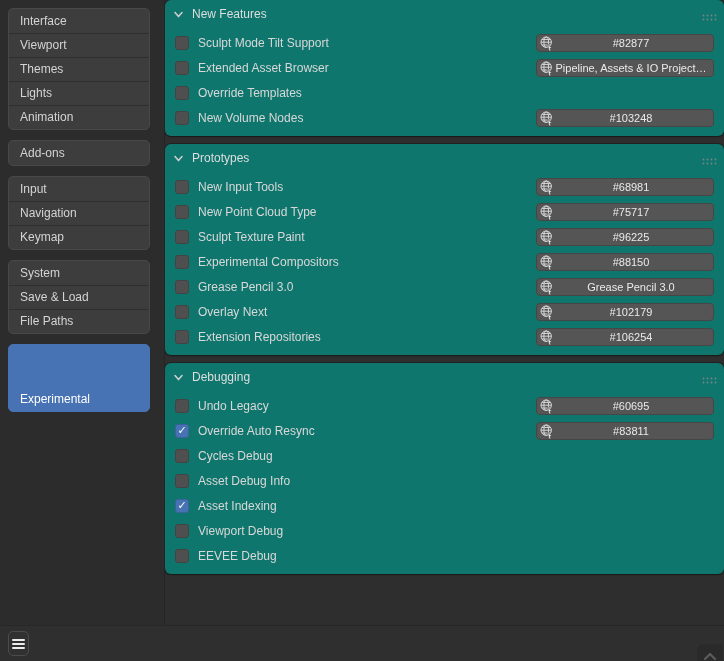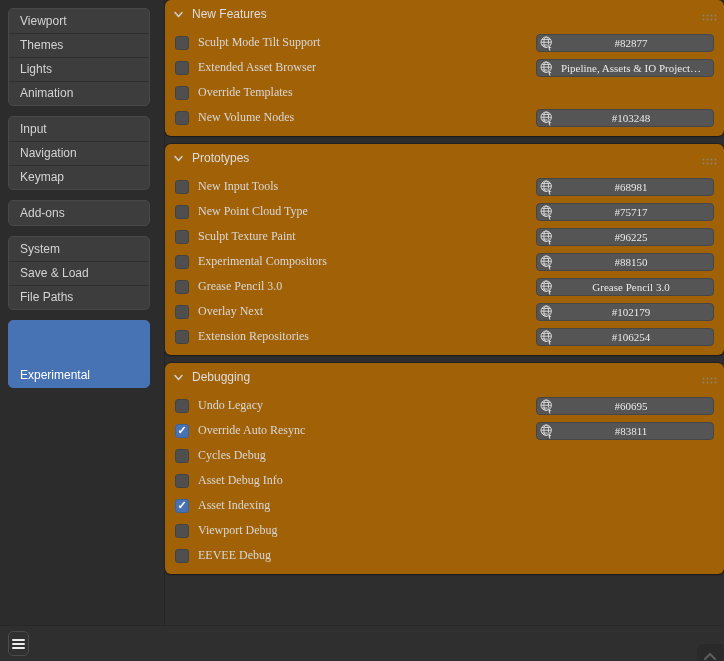--- a/index.html
+++ b/index.html
@@ -95,6 +95,7 @@
 <div id="app">
   <nav id="sidebar">
   <div class="sgroup">
+  <button class="sitem">Interface</button>
 
   <button class="sitem">Viewport</button>
 

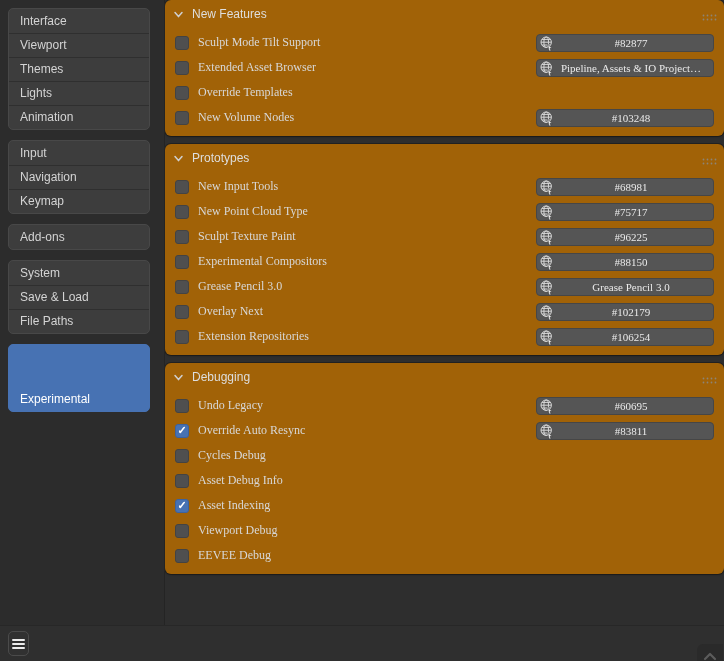--- a/index.html
+++ b/index.html
@@ -38,7 +38,7 @@
     overflow:hidden;
   }
   .panel {
-    background:#a16207; border-radius:6px;
+    background:#0f766e; border-radius:6px;
     box-shadow:0 0 0 1px rgba(0,0,0,0.25), 0 1px 2px rgba(0,0,0,0.25);
     flex:0 0 auto;
   }

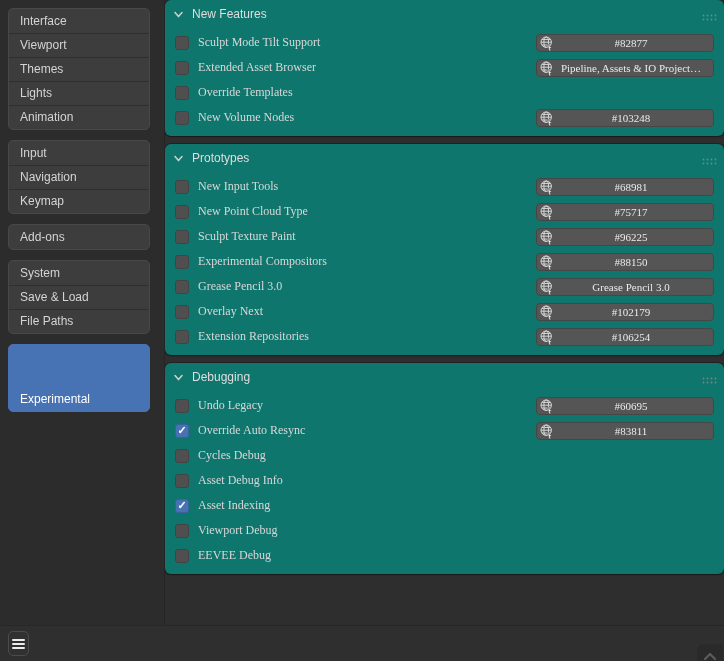--- a/index.html
+++ b/index.html
@@ -50,7 +50,7 @@
   .panel-title { font-size:12px; color:#dedede; cursor:pointer; }
   .grip { position:absolute; right:7px; top:7px; cursor:grab; opacity:.85; }
   .rows { padding:4px 10px 6px 10px; }
-  .row { height:25px; display:flex; align-items:center;font-family:Liberation Serif, serif; }
+  .row { height:25px; display:flex; align-items:center; }
   .checkbox {
     width:14px; height:14px; border-radius:3px; background:#4f4f4f;
     border:1px solid #434343; flex:0 0 auto; cursor:pointer;

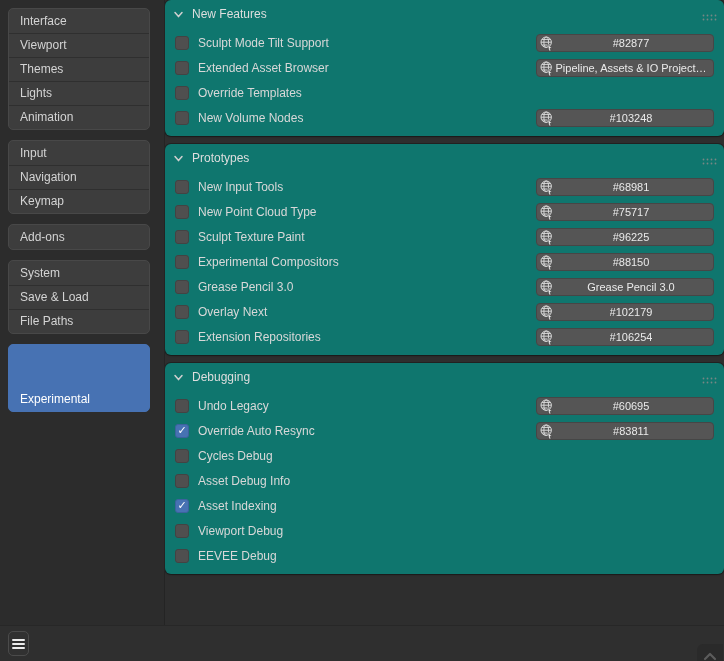--- a/index.html
+++ b/index.html
@@ -108,15 +108,15 @@
 </div>
 
   <div class="sgroup">
+  <button class="sitem">Add-ons</button>
+</div>
+
+  <div class="sgroup">
   <button class="sitem">Input</button>
 
   <button class="sitem">Navigation</button>
 
   <button class="sitem">Keymap</button>
-</div>
-
-  <div class="sgroup">
-  <button class="sitem">Add-ons</button>
 </div>
 
   <div class="sgroup">

